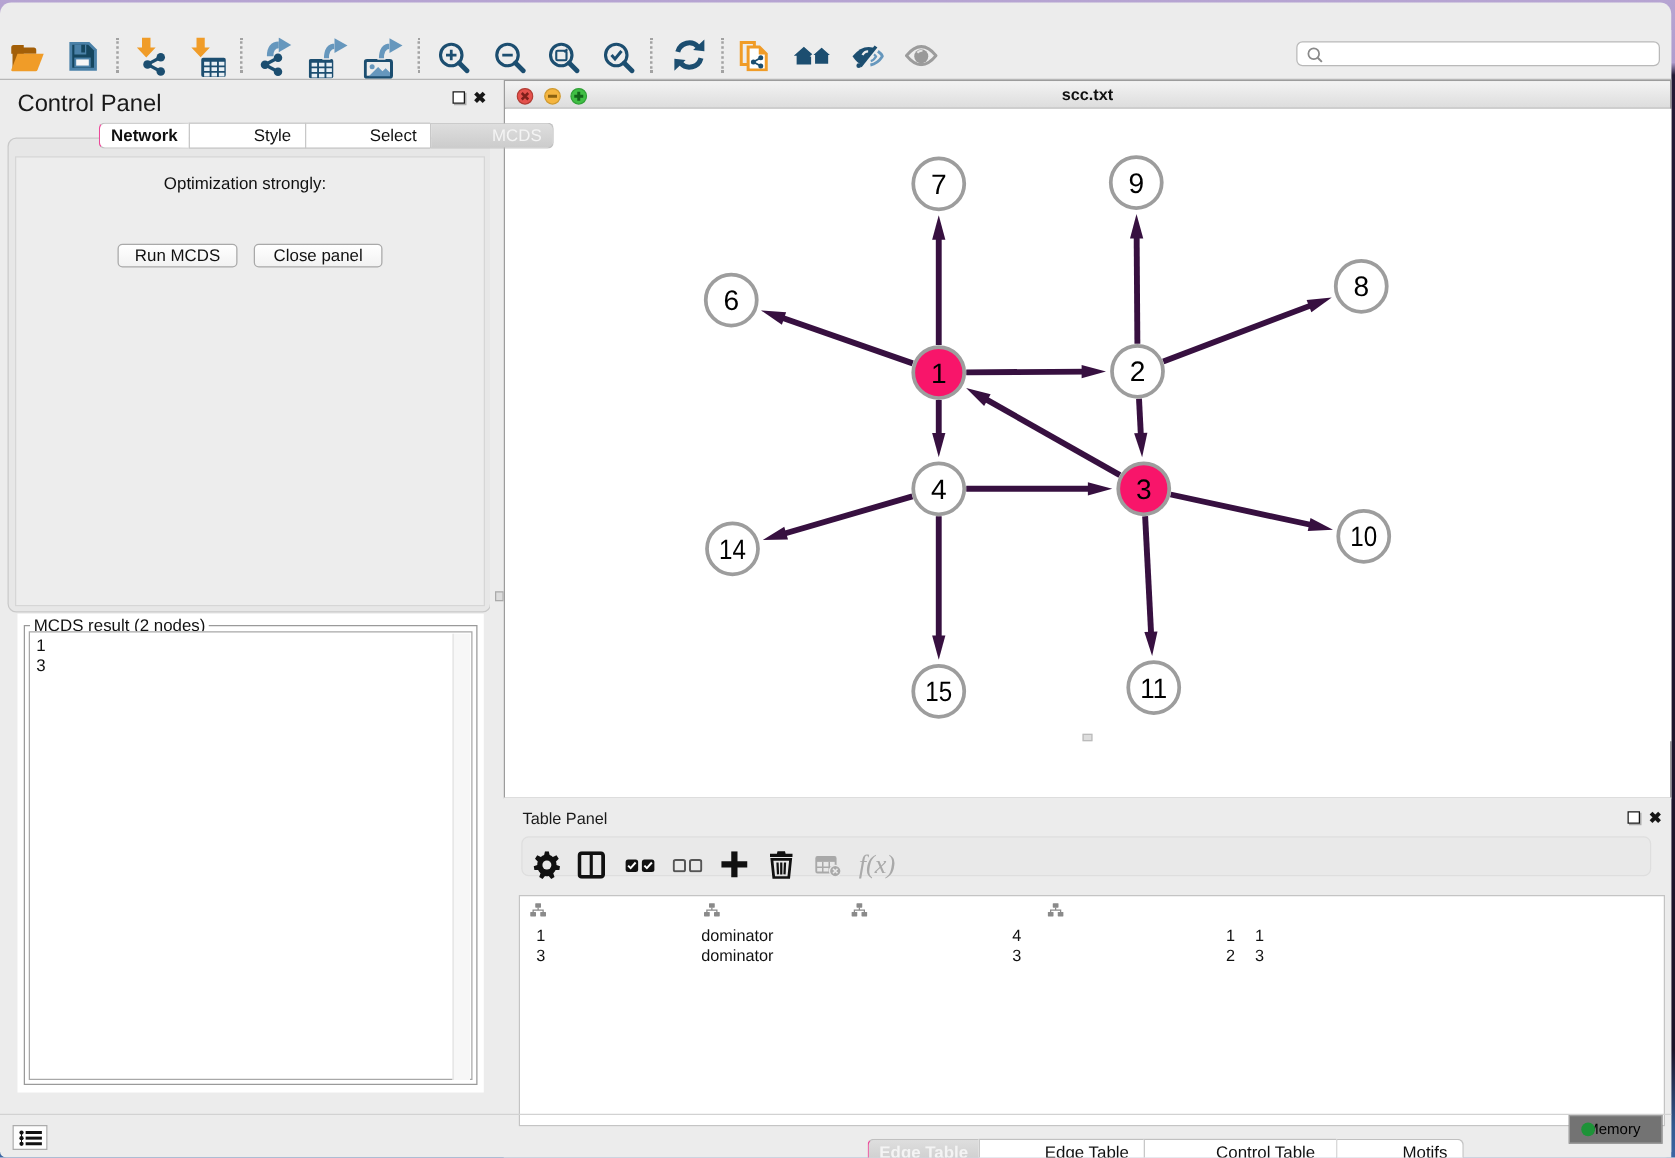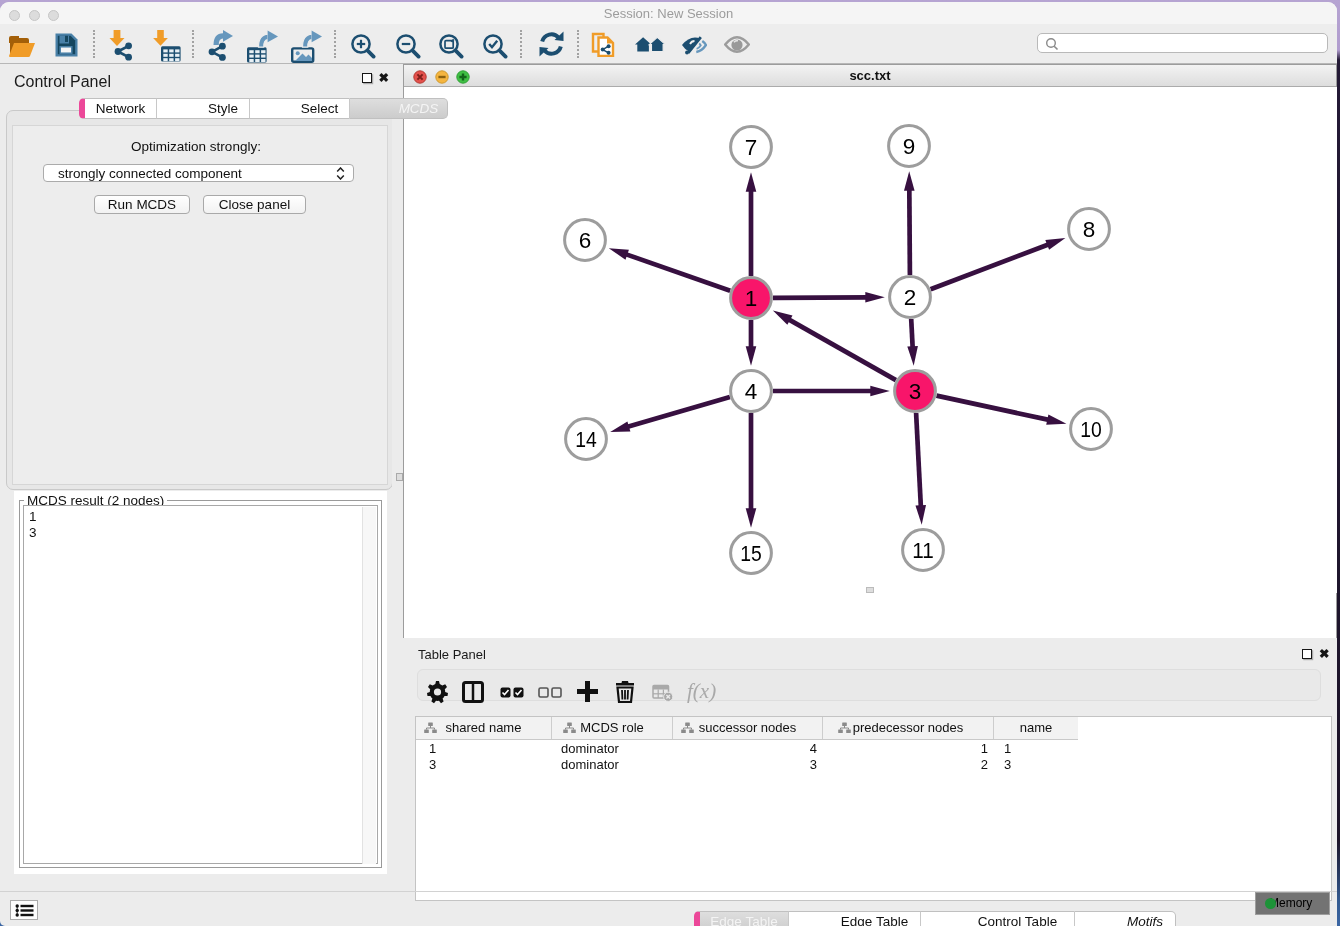--- a/index.html
+++ b/index.html
@@ -71,12 +71,6 @@
 </head>
 <body>
 <div id="win">
-  <div id="titlebar">
-    <div class="tl" style="left:9px;"></div>
-    <div class="tl" style="left:29px;"></div>
-    <div class="tl" style="left:48px;"></div>
-    <div id="wtitle">Session: New Session</div>
-  </div>
   <div id="toolbar">
     <div class="tsep" style="left:93px;"></div>
       <div class="tsep" style="left:192px;"></div>

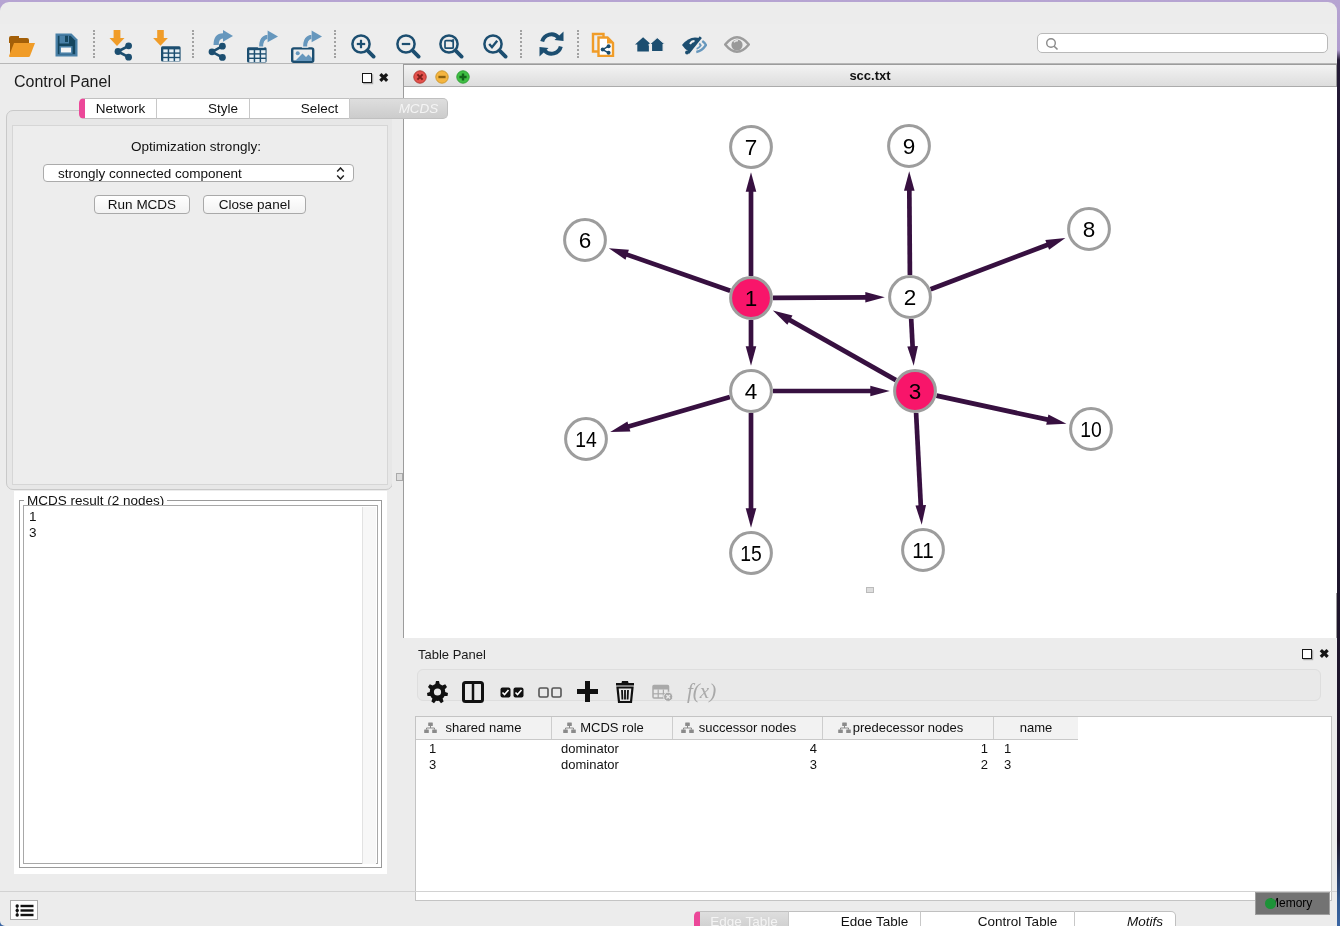--- a/index.html
+++ b/index.html
@@ -19,7 +19,7 @@
 #searchbox{position:absolute;left:1037px;top:9px;width:291px;height:20px;background:#fff;border:1px solid #b9b9b9;border-radius:5px;box-sizing:border-box;}
 
 #cpanel{position:absolute;left:0;top:62px;width:392px;height:829px;background:#ececec;}
-#cphead{position:absolute;left:14px;top:9px;font-size:16px;color:#1a1a1a;}
+#cphead{position:absolute;left:14px;top:9px;font-size:19px;color:#1a1a1a;}
 .floatbtn{position:absolute;width:8px;height:8px;border:1.4px solid #161616;background:#fff;box-shadow:1.2px 1.2px 0 #ababab;}
 .closebtn{position:absolute;font-size:12.5px;font-weight:bold;color:#161616;line-height:11px;}
 

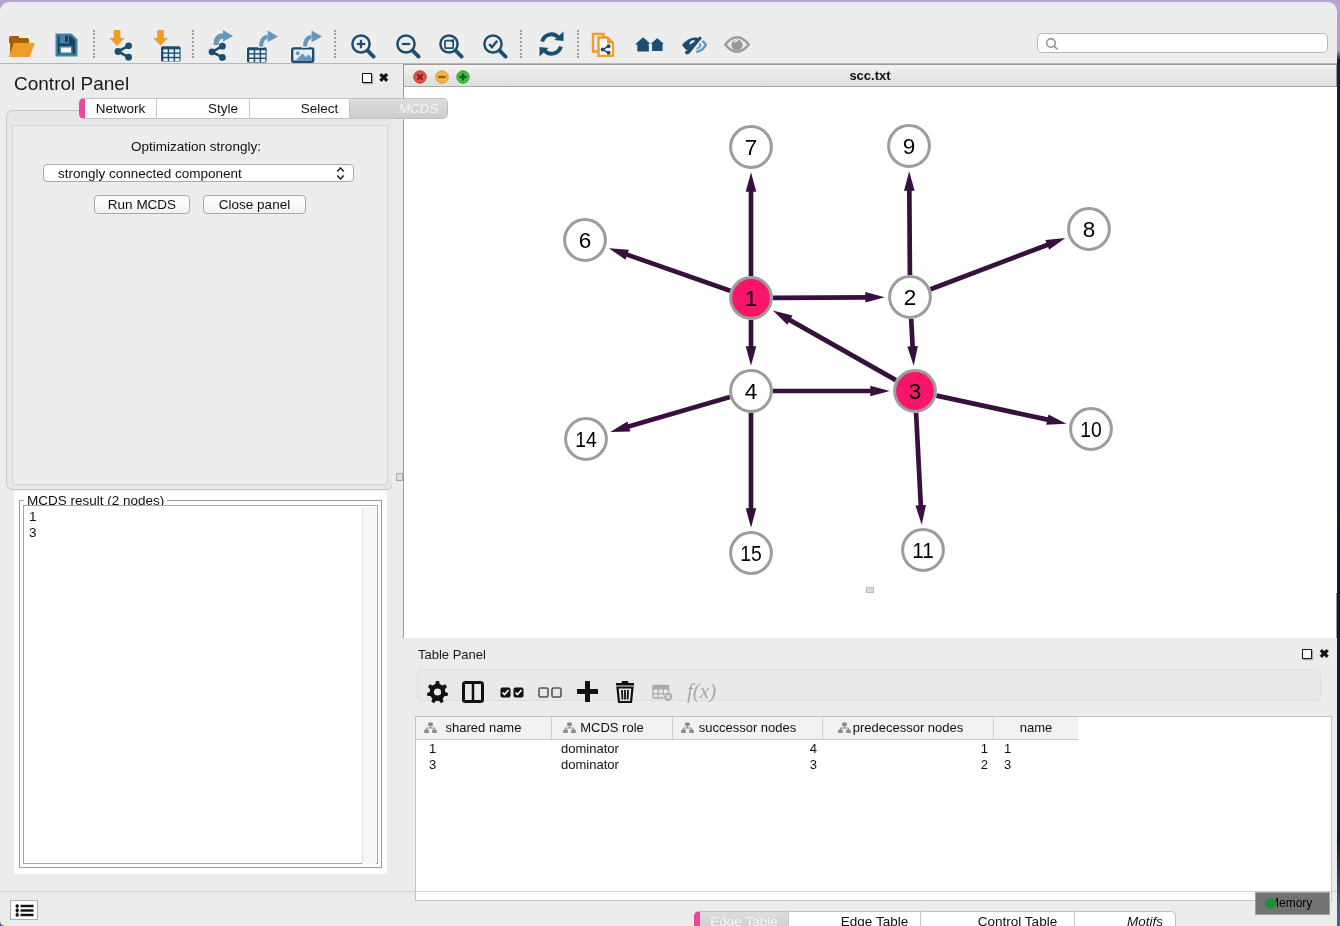--- a/index.html
+++ b/index.html
@@ -26,7 +26,7 @@
 .tabrow{position:absolute;display:flex;z-index:5;}
 .tab{height:19px;line-height:19px;font-size:13.5px;text-align:center;background:#fff;color:#111;border-top:1px solid #c0c0c0;border-bottom:1px solid #c0c0c0;box-sizing:content-box;}
 .tab+.tab{border-left:1px solid #c8c8c8;padding-left:40px;}
-.tabL{border-left:6px solid #ec4899;border-radius:5px 0 0 5px;}
+.tabL{border-left:1px solid #ec4899;border-radius:5px 0 0 5px;font-weight:bold;}
 .tabR{border-right:1px solid #c0c0c0;border-radius:0 5px 5px 0;font-style:italic;}
 .tabsel{background:linear-gradient(#dedede,#cccccc);color:#f4f4f4;}
 

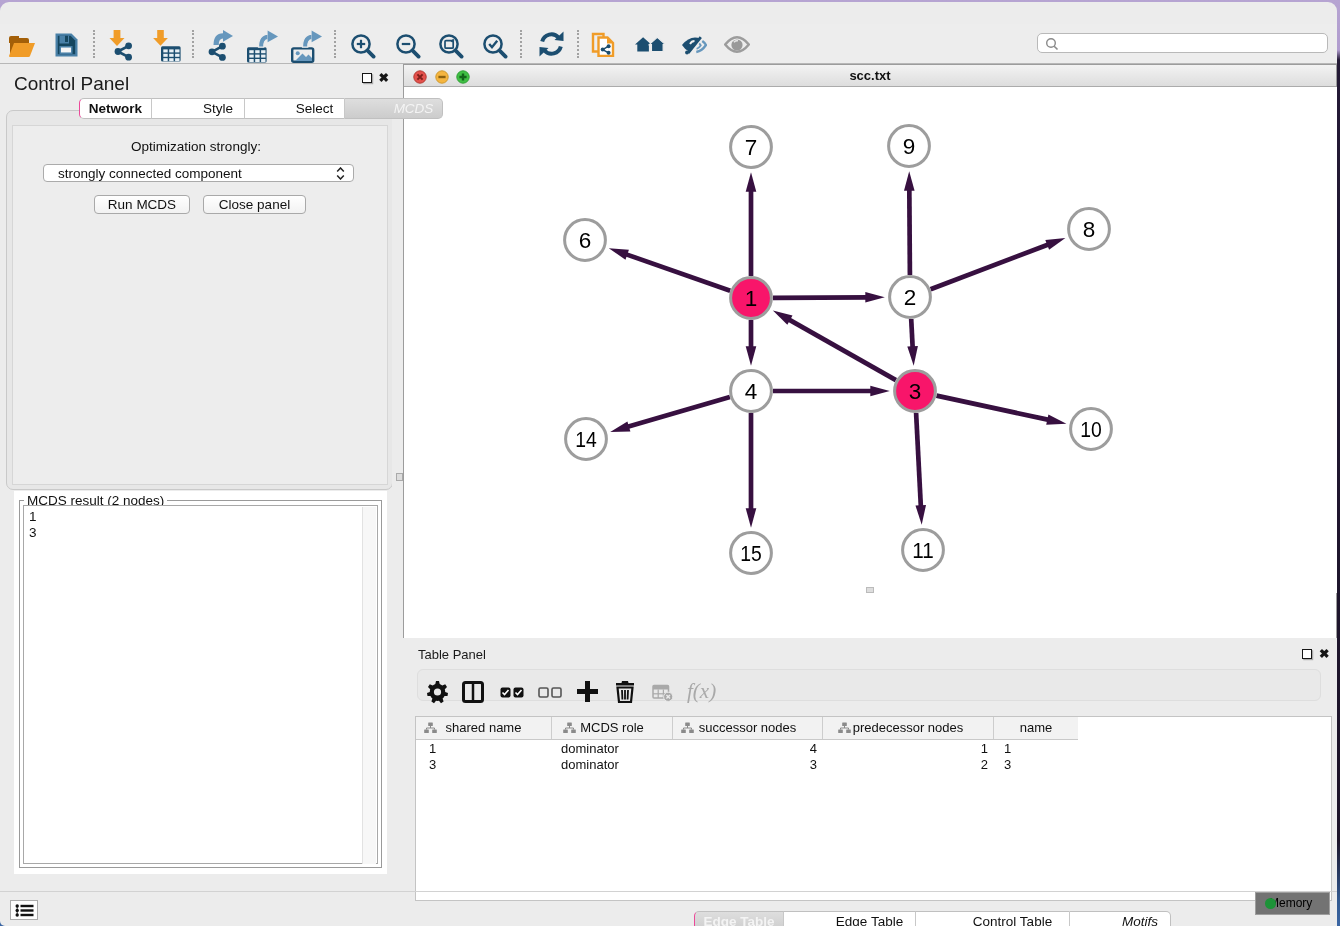--- a/index.html
+++ b/index.html
@@ -27,7 +27,7 @@
 .tab{height:19px;line-height:19px;font-size:13.5px;text-align:center;background:#fff;color:#111;border-top:1px solid #c0c0c0;border-bottom:1px solid #c0c0c0;box-sizing:content-box;}
 .tab+.tab{border-left:1px solid #c8c8c8;padding-left:40px;}
 .tabL{border-left:1px solid #ec4899;border-radius:5px 0 0 5px;font-weight:bold;}
-.tabR{border-right:1px solid #c0c0c0;border-radius:0 5px 5px 0;font-style:italic;}
+.tabR{border-right:1px solid #c0c0c0;border-radius:0 5px 5px 0;}
 .tabsel{background:linear-gradient(#dedede,#cccccc);color:#f4f4f4;}
 
 #subpanel{position:absolute;left:6px;top:46px;width:387px;height:380px;background:#e7e7e7;border:1px solid #c9c9c9;border-radius:7px;box-sizing:border-box;}

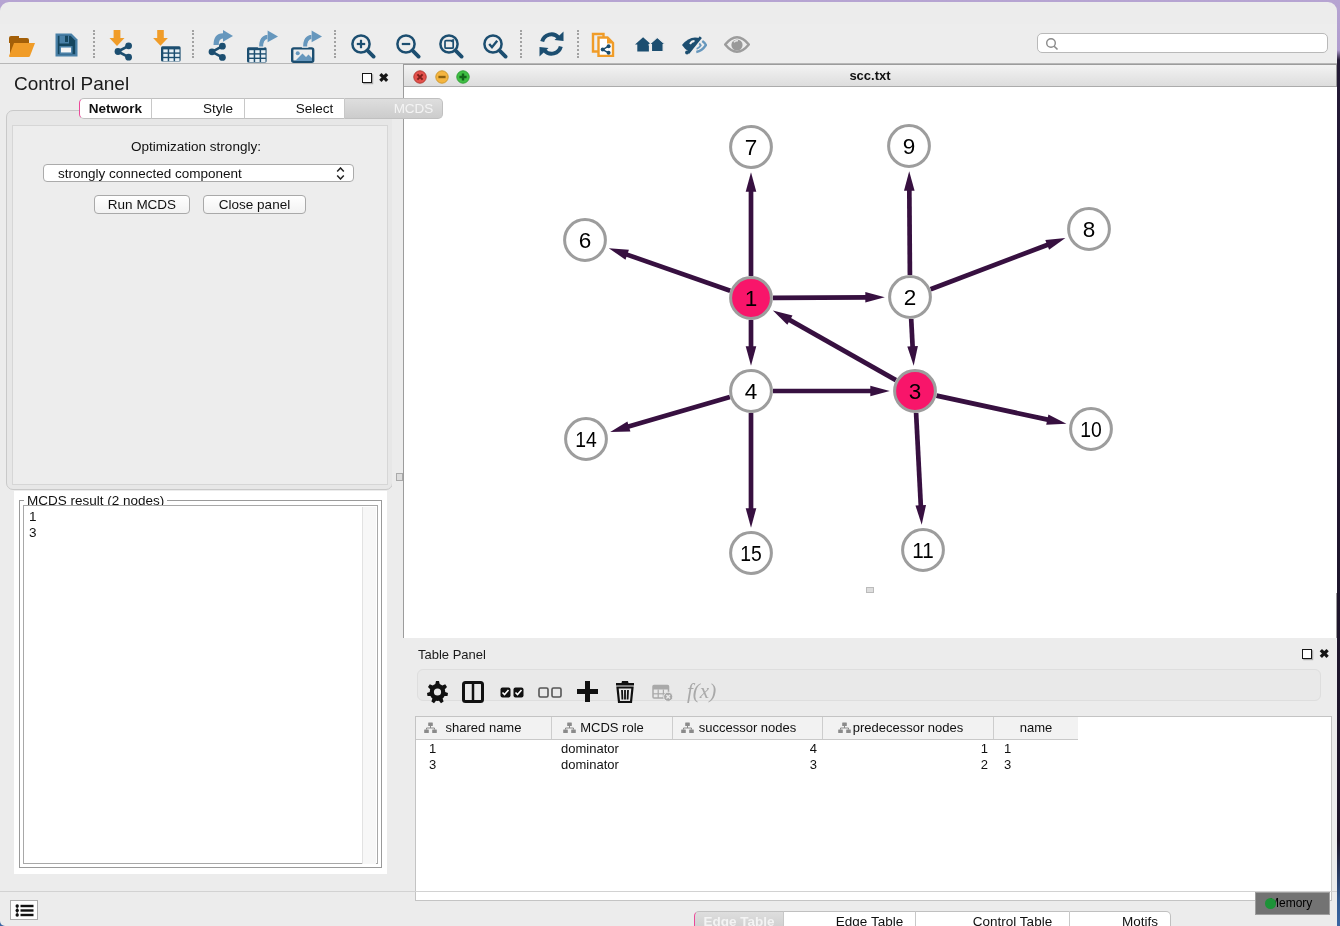--- a/index.html
+++ b/index.html
@@ -228,13 +228,6 @@
         <div id="subinner"></div>
       </div>
     <div id="optlabel" style="top:75px;">Optimization strongly:</div>
-    <div id="dropdown">
-        <span id="ddtext">strongly connected component</span>
-      <svg class="abs" style="right:8px;top:2.5px;" width="9" height="13" viewBox="0 0 9 13">
-          <path d="M1.2 4.6 L4.5 1 L7.8 4.6" fill="none" stroke="#222" stroke-width="1.5"></path>
-          <path d="M1.2 8.4 L4.5 12 L7.8 8.4" fill="none" stroke="#222" stroke-width="1.5"></path>
-        </svg>
-    </div>
     <div class="btn" style="left:94px;top:131px;width:96px;">Run MCDS</div>
     <div class="btn" style="left:203px;top:131px;width:103px;">Close panel</div>
     <div id="resultbox">

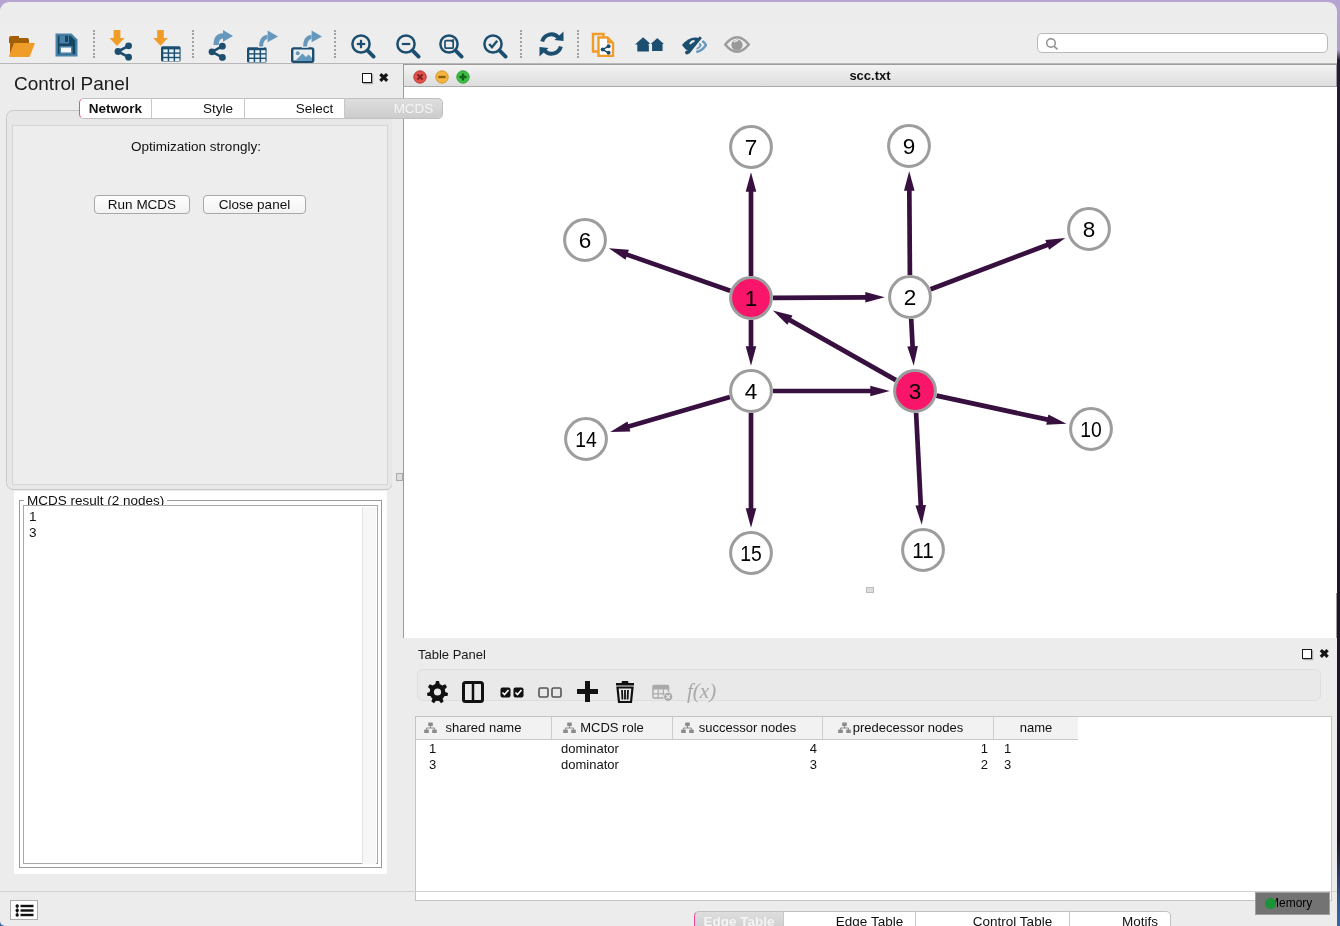--- a/index.html
+++ b/index.html
@@ -362,13 +362,6 @@
       </svg>
       <div class="abs" style="left:284px;top:41px;font:italic 21px 'Liberation Serif',serif;color:#a9a9a9;">f(x)</div>
     <div id="ttable">
-      <div id="thead">
-        <div class="th" style="left:0;width:136px;">shared name</div>
-        <div class="th" style="left:136px;width:121px;">MCDS role</div>
-        <div class="th" style="left:257px;width:150px;">successor nodes</div>
-        <div class="th" style="left:407px;width:171px;">predecessor nodes</div>
-        <div class="th" style="left:578px;width:84px;border-right:none;">name</div>
-      </div>
       <svg class="abs" style="left:8px;top:5px;" width="13" height="12" viewBox="0 0 13 12">
           <g fill="#8a8a8a">
             <rect x="4.2" y="0.5" width="4.6" height="3.6" rx="0.5"></rect>

